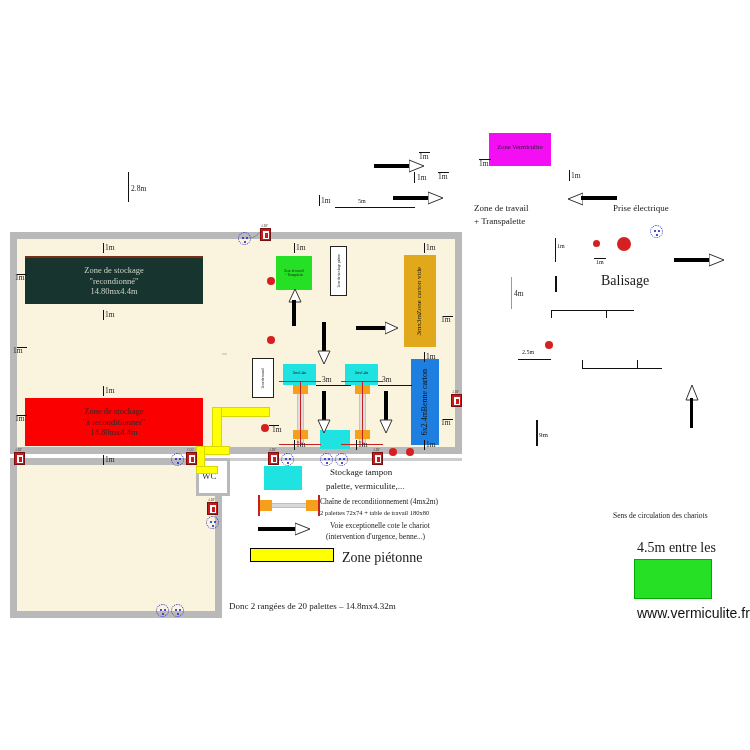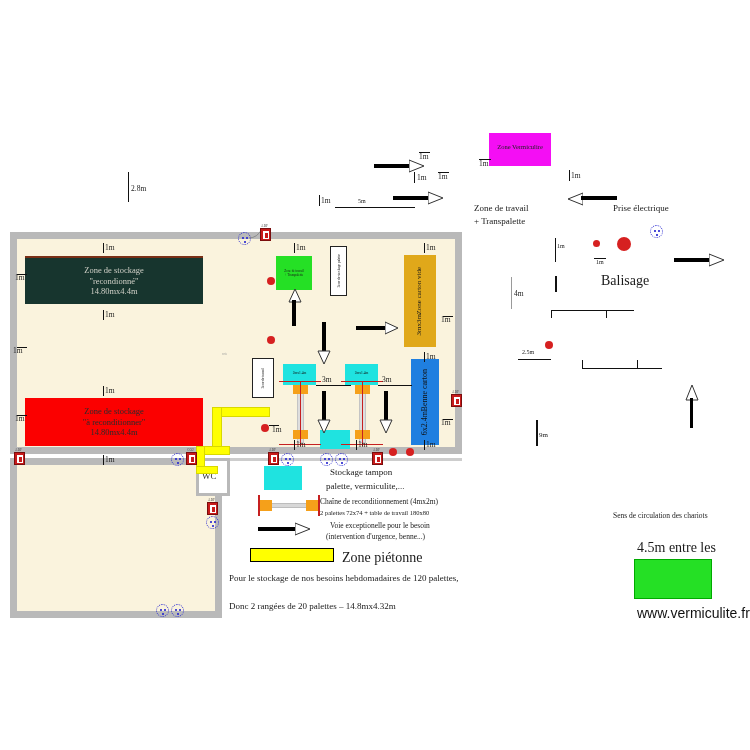--- a/index.html
+++ b/index.html
@@ -507,7 +507,7 @@
   <svg class="abs" style="left:295px;top:521px;" width="16" height="16">
     <polygon points="0,2 15,8 0,14" fill="#ffffff" stroke="#333" stroke-width="1"></polygon>
   </svg>
-  <div class="note" style="left:330px;top:521px;">Voie exceptionelle pour le besoin</div>
+  <div class="note" style="left:330px;top:521px;">Voie exceptionelle cote le chariot</div>
   <div class="note" style="left:326px;top:532px;">(intervention d'urgence, benne...)</div>
 
   <div class="legend-ped"></div>

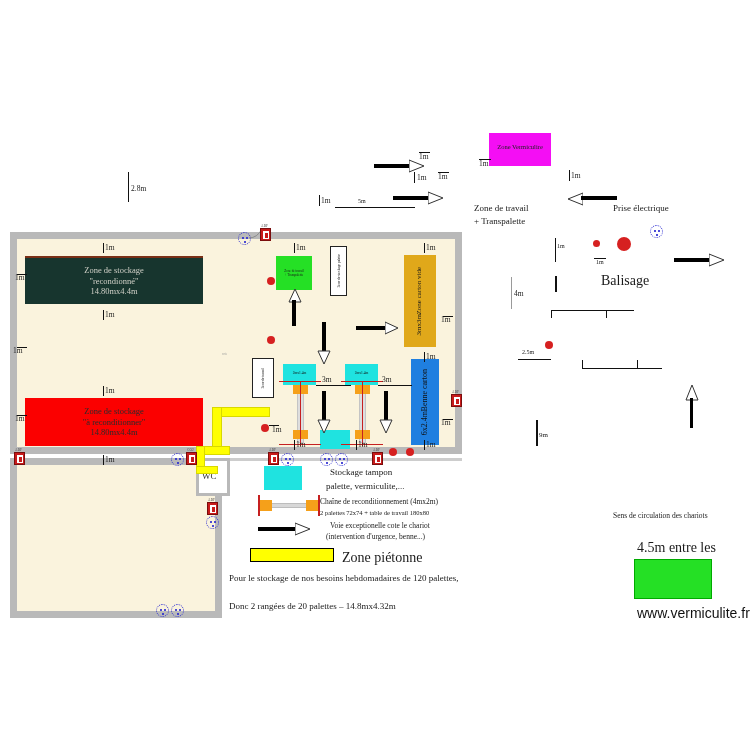--- a/index.html
+++ b/index.html
@@ -513,7 +513,6 @@
   <div class="legend-ped"></div>
   <div class="note note-xl" style="left:342px;top:548px;">Zone piétonne</div>
 
-  <div class="note note-lg" style="left:229px;top:572px;">Pour le stockage de nos besoins hebdomadaires de 120 palettes,</div>
   <div class="note note-lg" style="left:229px;top:600px;">Donc 2 rangées de 20 palettes – 14.8mx4.32m</div>
 
 </div>

